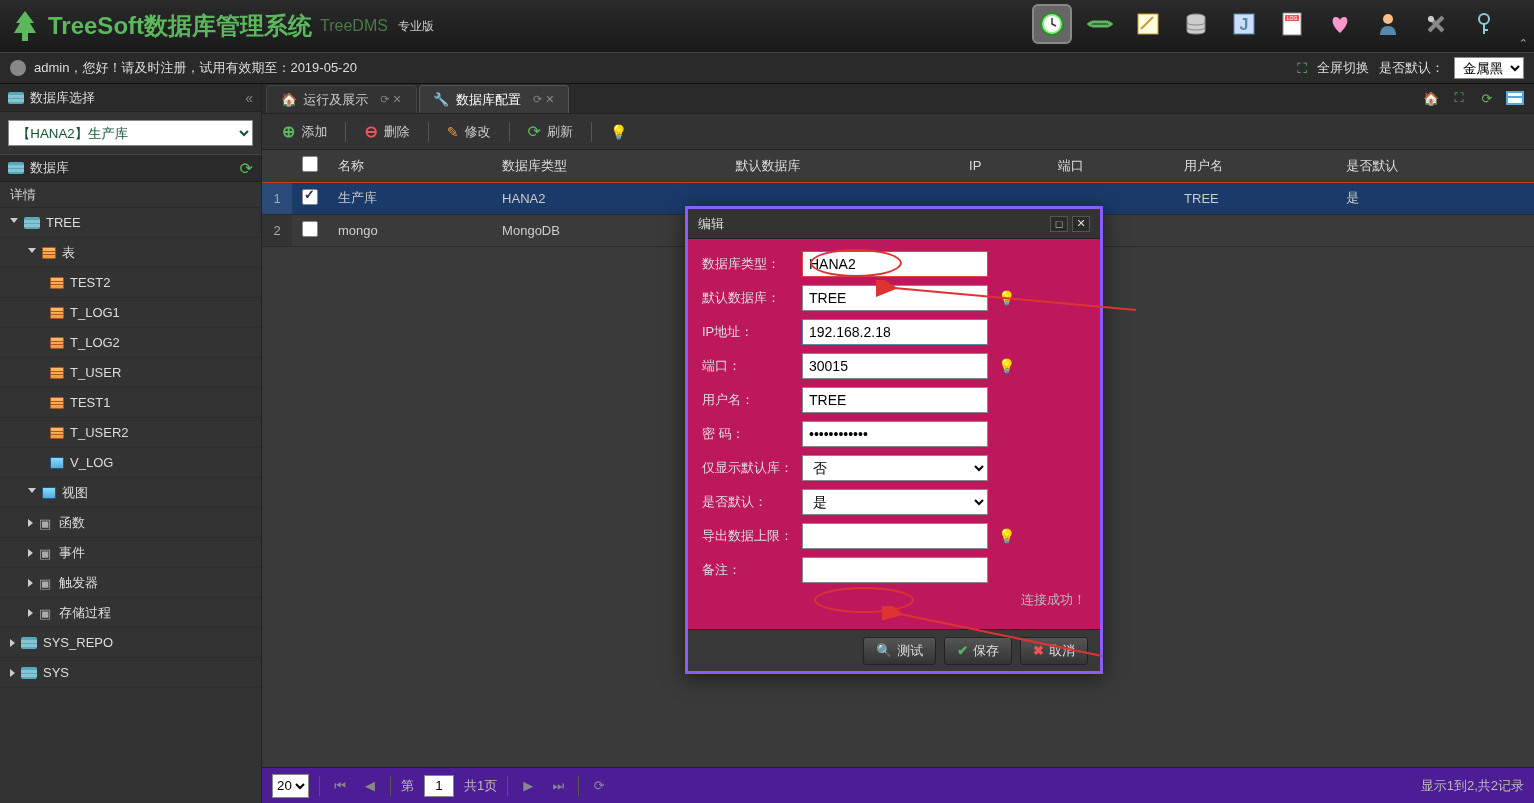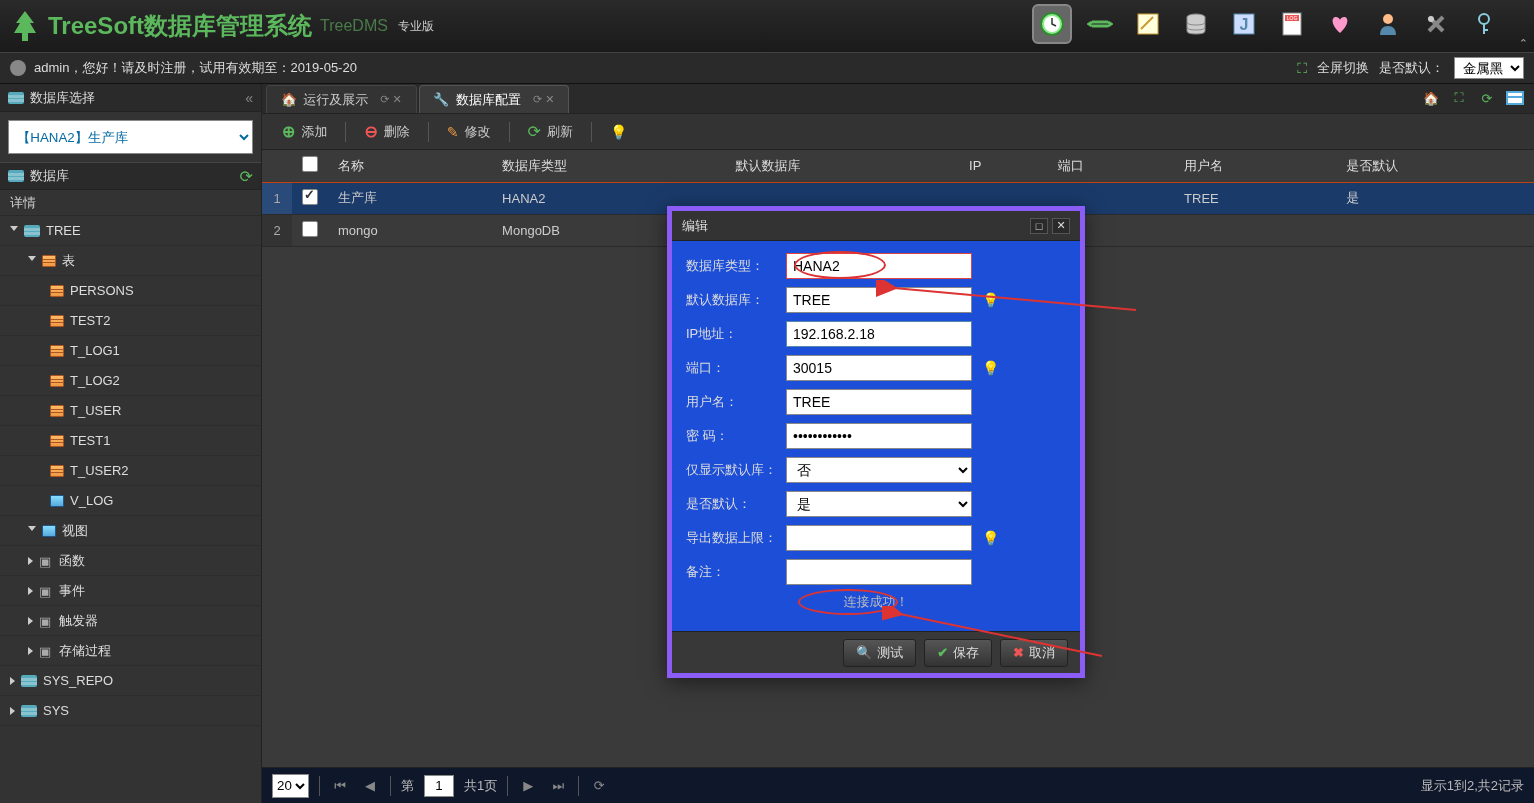--- a/index.html
+++ b/index.html
@@ -37,7 +37,7 @@
 .db-icon::before { top: 3px; }
 .db-icon::after { top: 7px; }
 .side-select { margin: 8px; }
-.side-select select { width: 100%; height: 34px; background: #fff; border: 1px solid #888; color: #0369a1; padding: 0 4px; }
+.side-select select { width: 100%; height: 26px; background: #fff; border: 1px solid #888; color: #14532d; padding: 0 4px; }
 .side-sec { height: 28px; background: #2a2a2a; display: flex; align-items: center; padding: 0 8px; border-top: 1px solid #444; border-bottom: 1px solid #222; }
 .refresh-icon { margin-left: auto; color: #5cb85c; cursor: pointer; font-size: 16px; }
 .side-detail { height: 26px; display: flex; align-items: center; padding: 0 10px; border-bottom: 1px solid #2a2a2a; color: #ccc; }

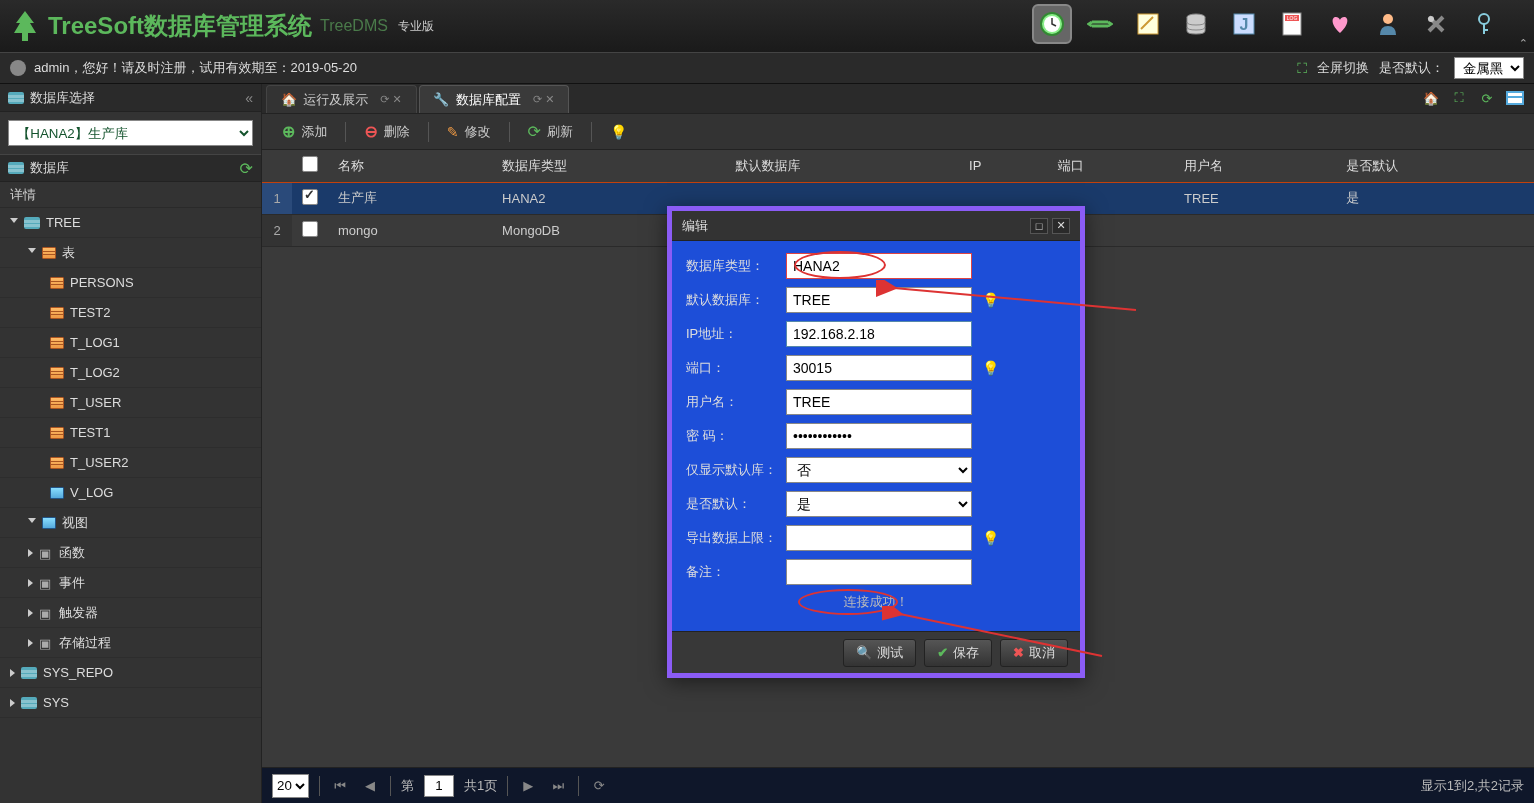--- a/index.html
+++ b/index.html
@@ -95,7 +95,7 @@
 .footer-right { margin-left: auto; color: #bbb; }
 
 
-.dialog { position: absolute; left: 667px; top: 206px; width: 418px; background: #1d4ed8; border: 5px solid #8b5cf6; box-shadow: 0 4px 20px rgba(0,0,0,0.5); z-index: 100; }
+.dialog { position: absolute; left: 685px; top: 206px; width: 418px; background: #be185d; border: 3px solid #8b5cf6; box-shadow: 0 4px 20px rgba(0,0,0,0.5); z-index: 100; }
 .dlg-title { height: 30px; background: #333; display: flex; align-items: center; padding: 0 10px; color: #ddd; border-bottom: 1px solid #222; }
 .dlg-title .dlg-ctrl { margin-left: auto; display: flex; gap: 4px; }
 .dlg-title .dlg-ctrl span { width: 18px; height: 16px; display: flex; align-items: center; justify-content: center; cursor: pointer; background: #2a2a2a; border: 1px solid #555; font-size: 11px; }

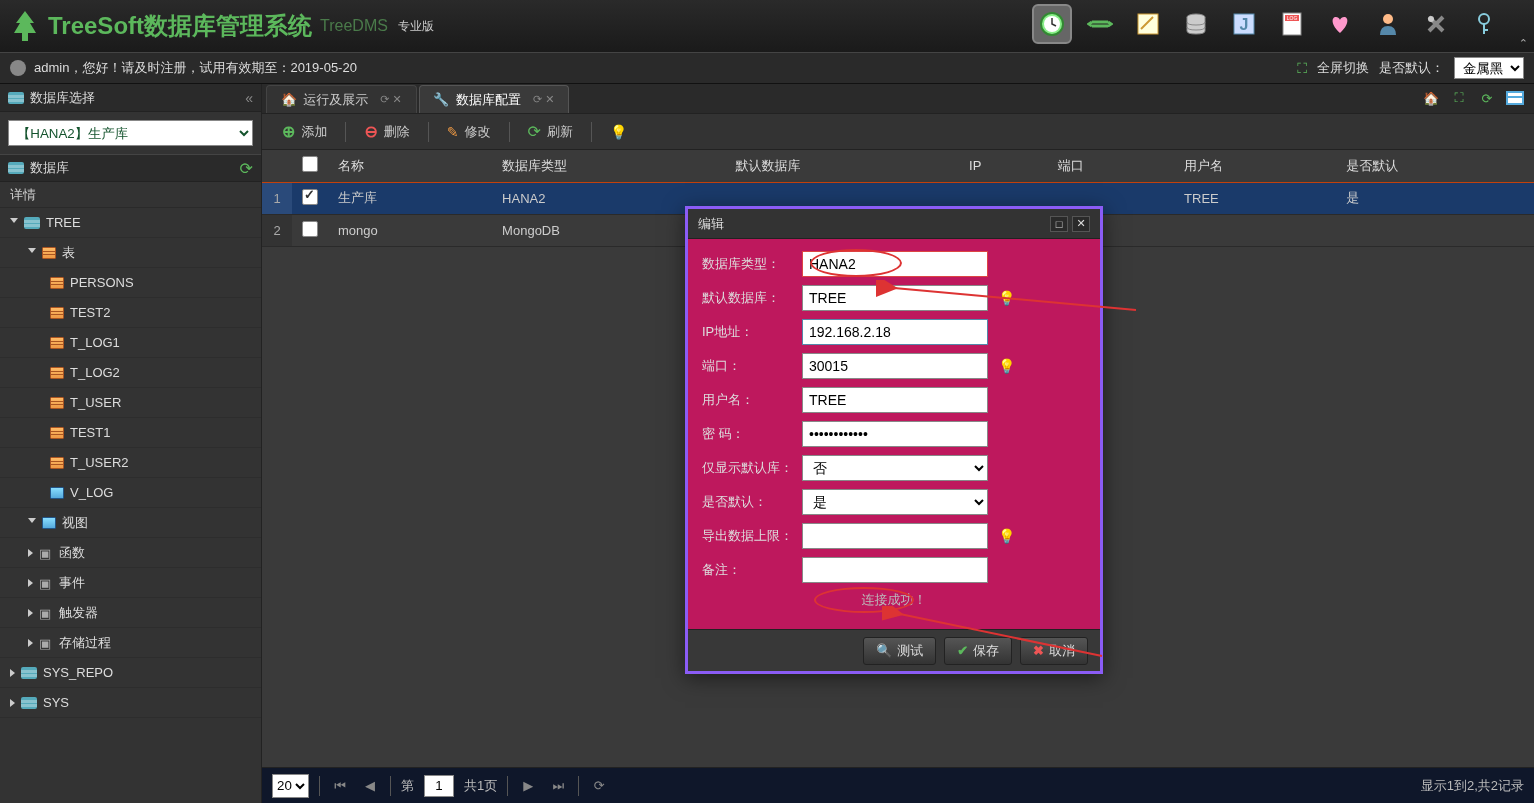--- a/index.html
+++ b/index.html
@@ -240,10 +240,6 @@
         </div>
         <div class="tree-item t-indent-2">
           <span class="tbl-icon"></span>
-          <span>PERSONS</span>
-        </div>
-        <div class="tree-item t-indent-2">
-          <span class="tbl-icon"></span>
           <span>TEST2</span>
         </div>
         <div class="tree-item t-indent-2">

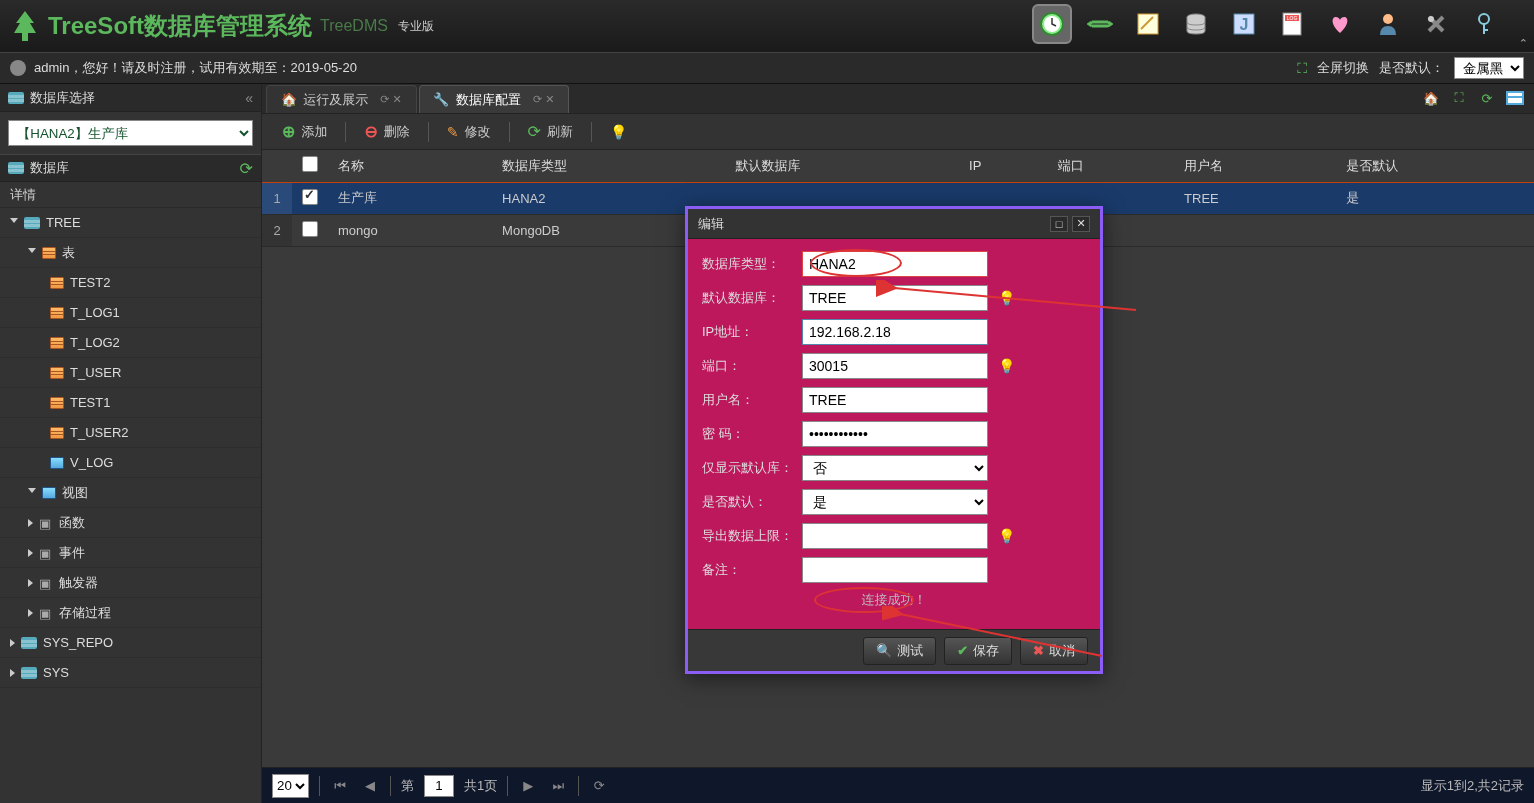--- a/index.html
+++ b/index.html
@@ -107,7 +107,7 @@
 .frow .bulb { margin-left: 10px; color: #fc3; font-size: 14px; }
 .frow.highlight input { border: 1px solid #d44; }
 .ellipse-red { position: absolute; border: 2px solid #d33; border-radius: 50%; pointer-events: none; }
-.dlg-status { text-align: center; color: #bbb; margin: 6px 0 10px 0; position: relative; }
+.dlg-status { text-align: right; color: #bbb; margin: 6px 0 10px 0; position: relative; }
 .dlg-buttons { height: 42px; background: #383838; border-top: 1px solid #222; display: flex; align-items: center; justify-content: flex-end; padding: 0 12px; gap: 8px; }
 .dbtn { height: 28px; padding: 0 12px; background: linear-gradient(#555, #333); border: 1px solid #222; border-radius: 3px; color: #ddd; cursor: pointer; display: flex; align-items: center; gap: 5px; }
 .dbtn .green { color: #5cb85c; font-weight: bold; }

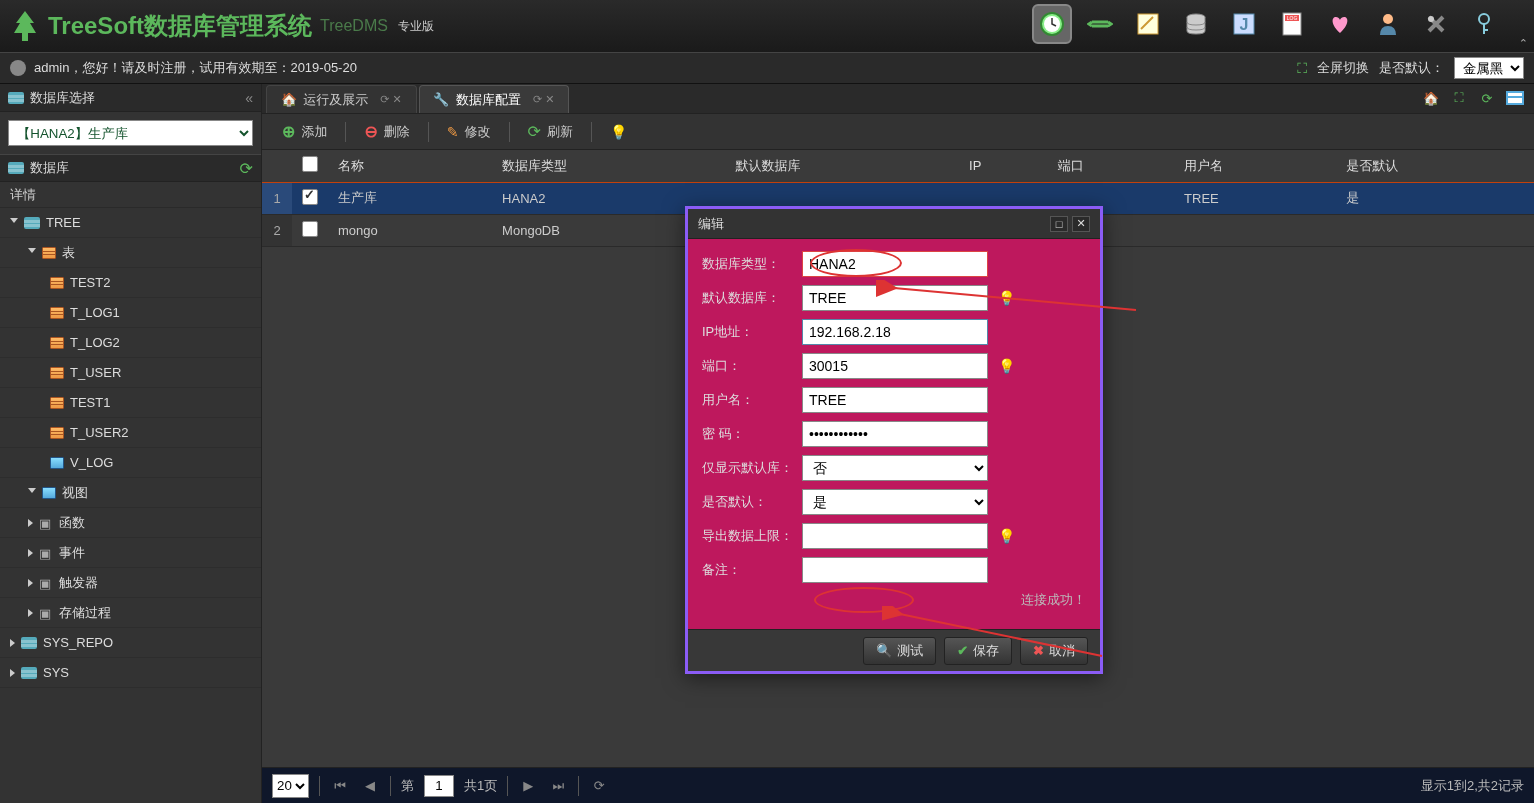--- a/index.html
+++ b/index.html
@@ -86,7 +86,7 @@
 .chkbox.checked::after { content: '✓'; position: absolute; left: 1px; top: -3px; color: #333; font-weight: bold; }
 
 
-.footer { height: 36px; background: #0f172a; display: flex; align-items: center; padding: 0 10px; border-top: 1px solid #222; gap: 10px; }
+.footer { height: 36px; background: #4c1d95; display: flex; align-items: center; padding: 0 10px; border-top: 1px solid #222; gap: 10px; }
 .footer select { background: #fff; color: #000; border: 1px solid #888; height: 24px; }
 .pager { display: flex; align-items: center; gap: 10px; color: #bbb; }
 .pager .pbtn { width: 20px; height: 20px; display: flex; align-items: center; justify-content: center; cursor: pointer; color: #888; }

